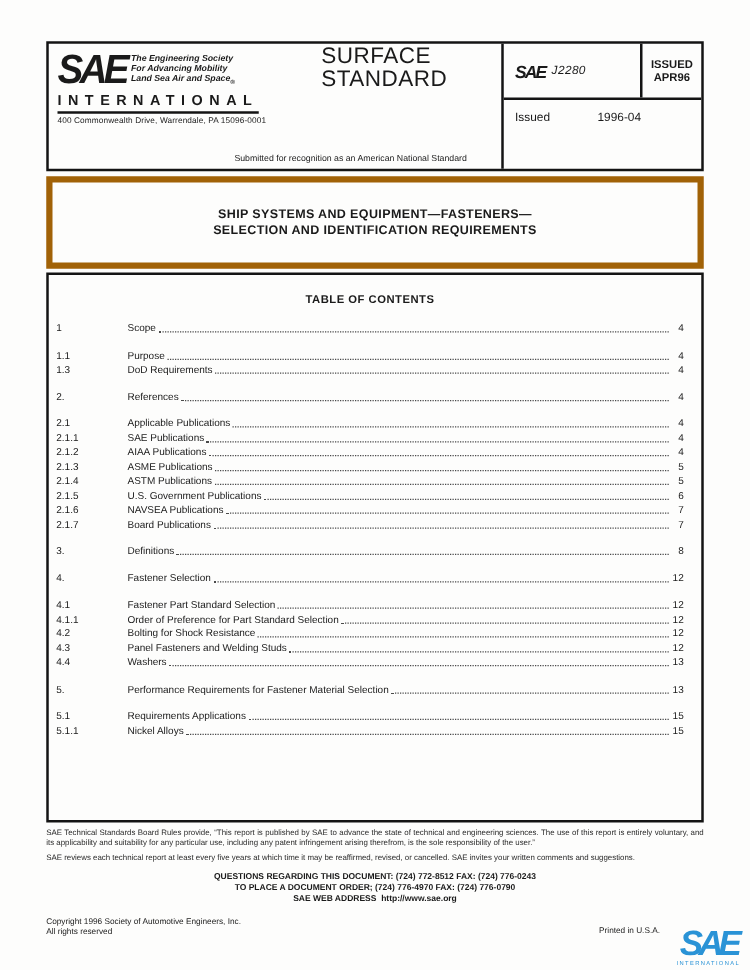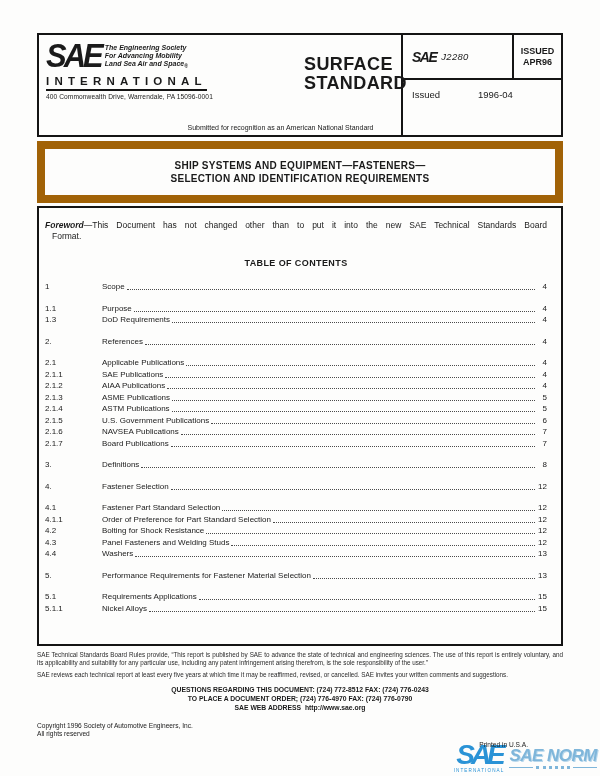--- a/index.html
+++ b/index.html
@@ -33,7 +33,7 @@
     white-space: nowrap;
   }
   .addr { font-size: 6.6px; margin-top: 2px; letter-spacing: 0.1px; white-space: nowrap; }
-  .doc-type { position: absolute; left: 218px; top: 20px; font-size: 18px; font-weight: bold; line-height: 18.5px; letter-spacing: 0.4px; margin-left: 47px; }
+  .doc-type { position: absolute; left: 218px; top: 0; font-size: 18px; font-weight: normal; line-height: 18.5px; letter-spacing: 0.4px; }
   .submitted { position: absolute; bottom: 4px; left: 125px; right: 4px; text-align: center; font-size: 7px; white-space: nowrap; }
 
   .header-right { width: 158px; border-left: 2px solid #141414; display: flex; flex-direction: column; }

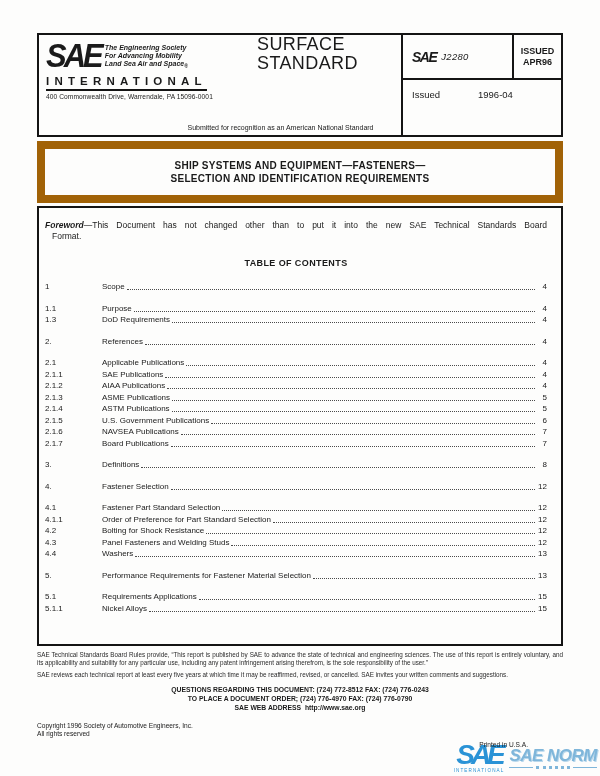--- a/index.html
+++ b/index.html
@@ -47,7 +47,7 @@
 
   
   .title-box {
-    border: 8px solid #a16207; margin-top: 4px; height: 62px; box-sizing: border-box;
+    border: 5px solid #a16207; margin-top: 4px; height: 74px; box-sizing: border-box;
     display: flex; flex-direction: column; justify-content: center; align-items: center;
     font-weight: bold; font-size: 10px; line-height: 13.5px; letter-spacing: 0.3px; text-align: center;
   }

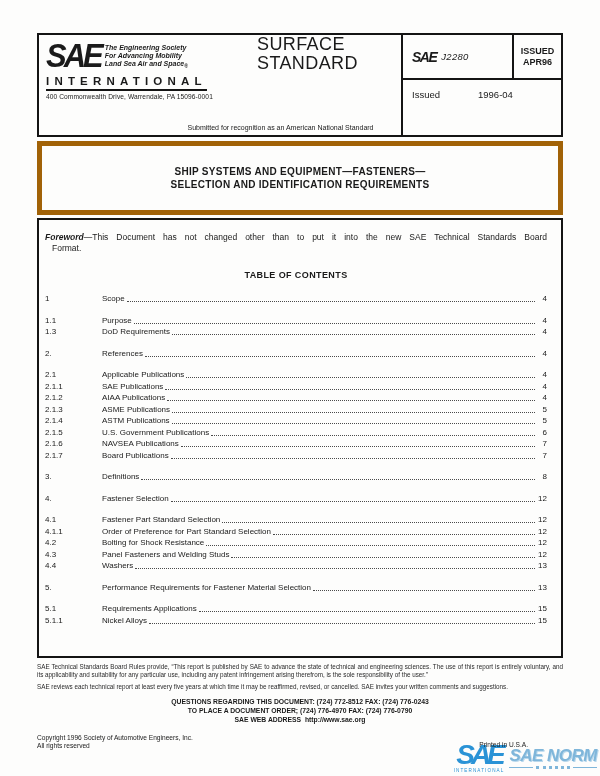--- a/index.html
+++ b/index.html
@@ -135,10 +135,6 @@
     </div>
 
     <div class="main-box">
-      <div class="foreword">
-        <div class="fw-line1"><span class="fw-label">Foreword</span><span>—This Document has not changed other than to put it into the new SAE Technical Standards Board</span></div>
-        <div class="fw-line2">Format.</div>
-      </div>
       <div class="toc-heading">TABLE OF CONTENTS</div>
       <div class="toc-entries">
           <div class="toc-row">

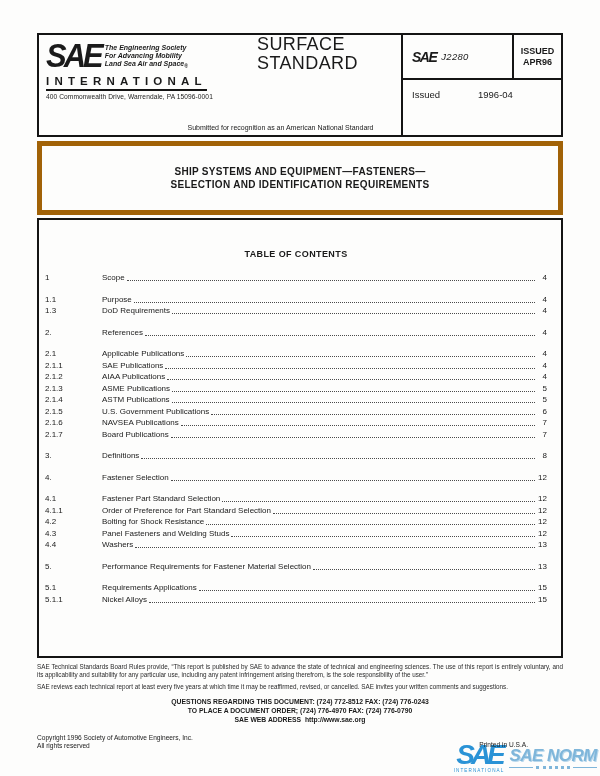--- a/index.html
+++ b/index.html
@@ -58,7 +58,7 @@
   .fw-line1 { text-align: justify; text-align-last: justify; }
   .fw-label { font-weight: bold; font-style: italic; }
   .fw-line2 { padding-left: 7px; }
-  .toc-heading { text-align: center; font-weight: bold; font-size: 9px; margin-top: 17px; letter-spacing: 0.4px; }
+  .toc-heading { text-align: center; font-weight: bold; font-size: 9px; margin-top: 2px; letter-spacing: 0.4px; }
   .toc-entries { margin-top: 13px; font-size: 8px; }
   .toc-row { display: flex; line-height: 11.5px; }
   .toc-row.gap { margin-top: 10px; }

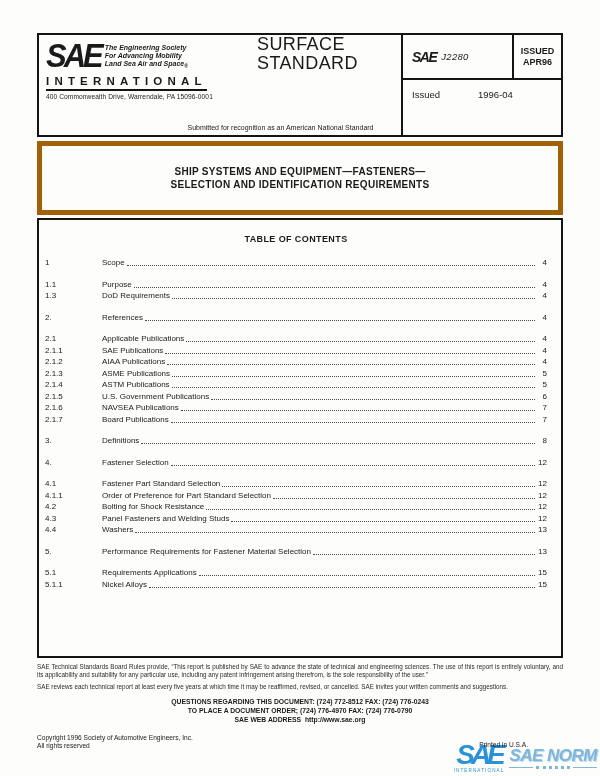--- a/index.html
+++ b/index.html
@@ -296,14 +296,6 @@
       <div class="wm-sae">SAE</div>
       <div class="wm-intl">INTERNATIONAL</div>
     </div>
-    <div class="wm-right">
-      <div class="wm-norm">SAE NORM</div>
-      <div class="wm-line">
-          <span class="seg"></span>
-          <span class="mid"></span>
-          <span class="seg"></span>
-        </div>
-    </div>
   </div>
 </div>
 

